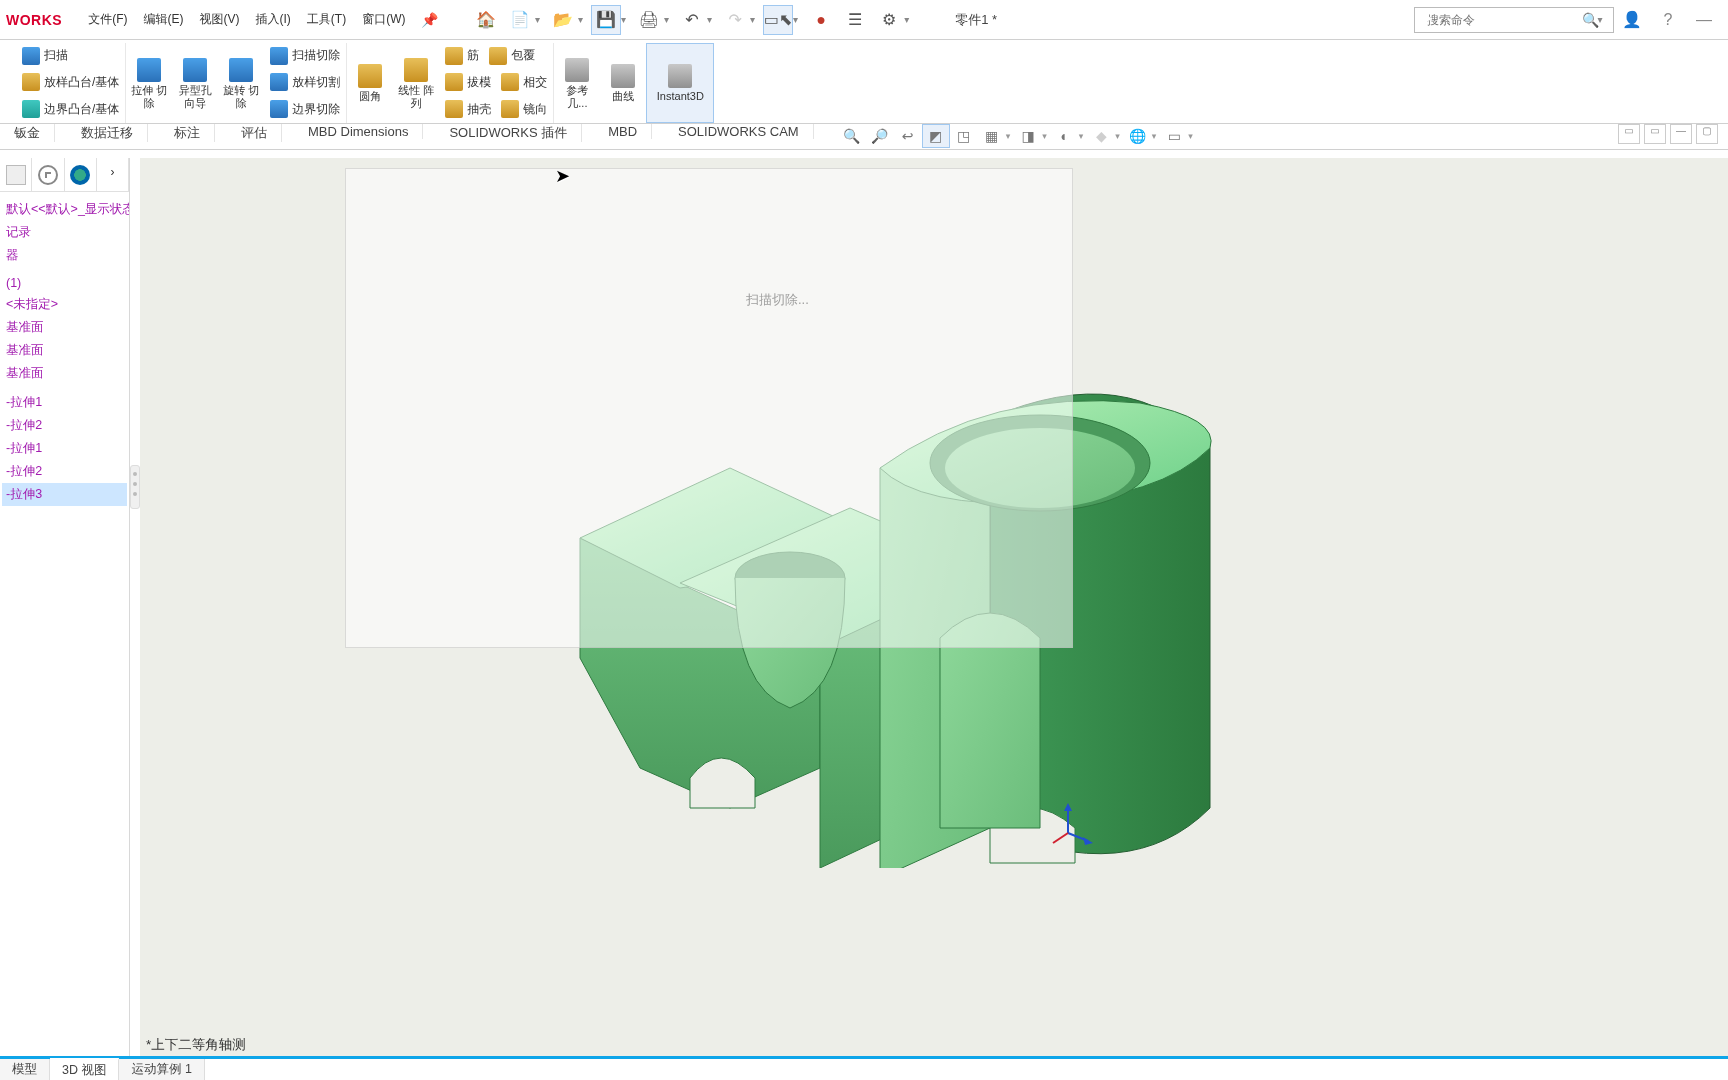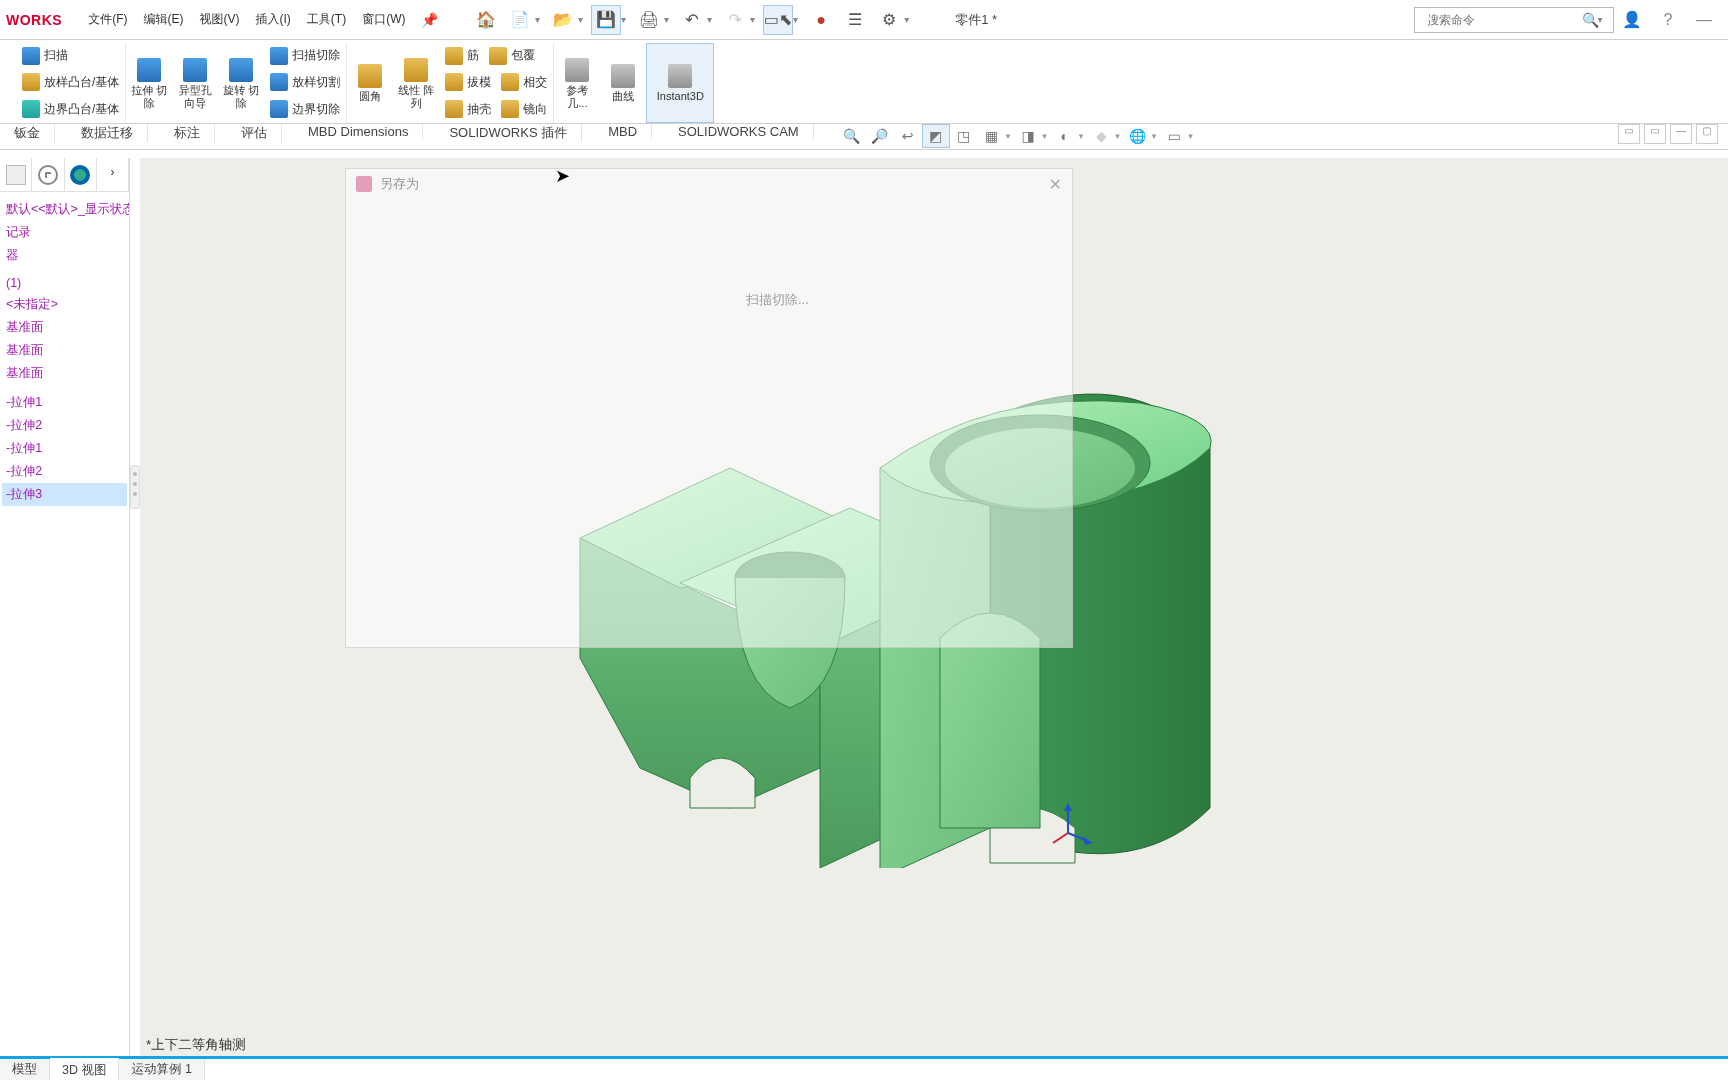--- a/index.html
+++ b/index.html
@@ -362,11 +362,6 @@
 </div>
 
 <div class="dialog">
-  <div class="titlebar">
-    <span class="dicon"></span>
-    <span>另存为</span>
-    <span class="close">✕</span>
-  </div>
   <div class="status">扫描切除...</div>
 </div>
 

